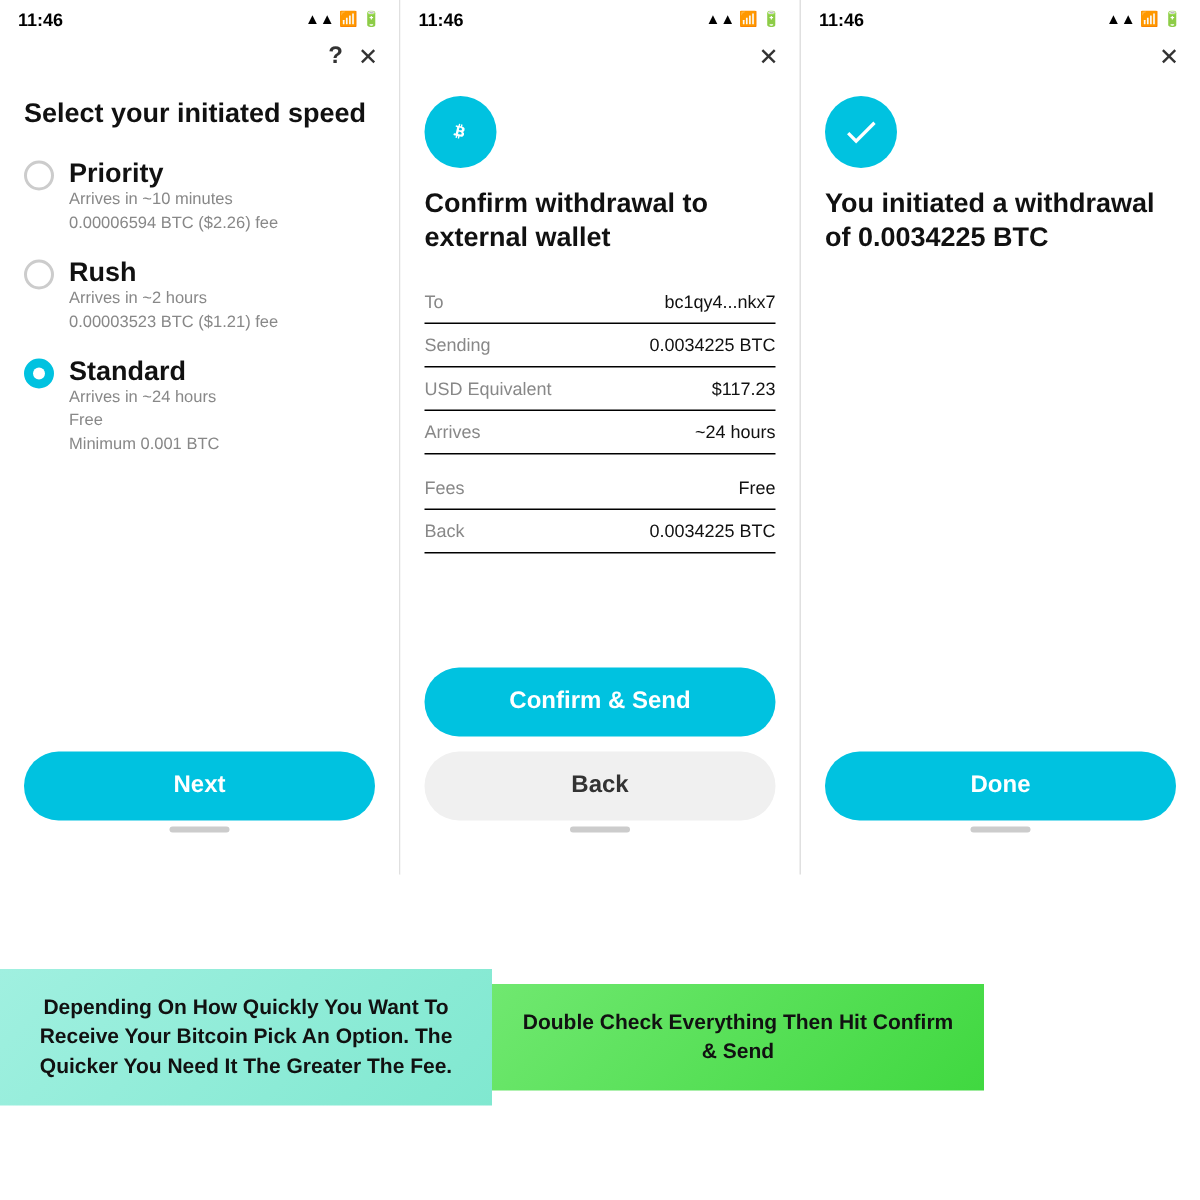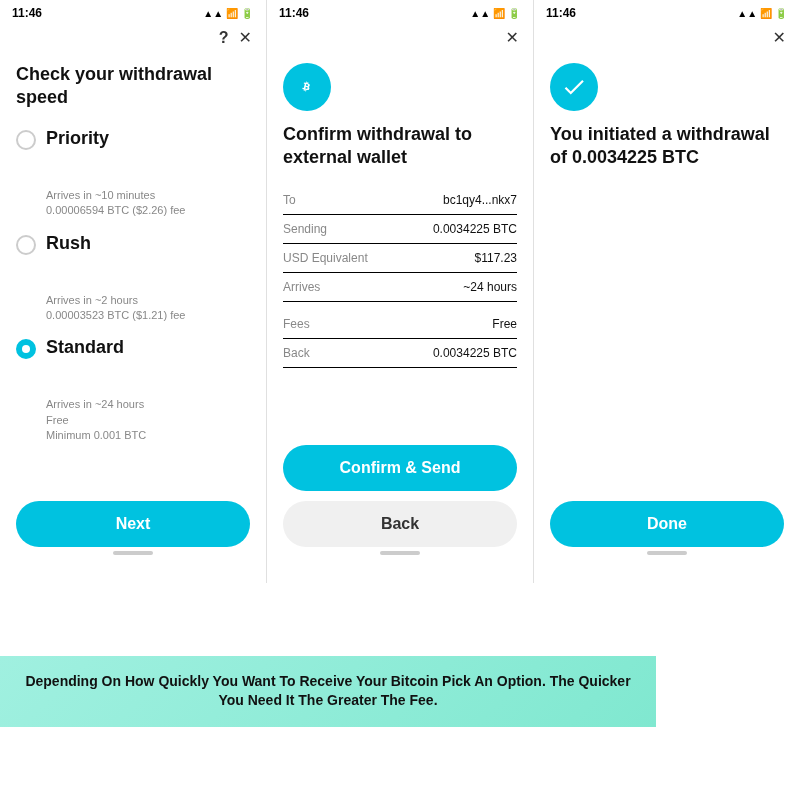--- a/index.html
+++ b/index.html
@@ -264,7 +264,7 @@
     </div>
 
     <div class="screen-content">
-      <div class="screen-title">Check your withdrawal speed</div>
+      <div class="screen-title">Select your initiated speed</div>
 
       <div class="option-row">
         <div class="radio-circle"></div>

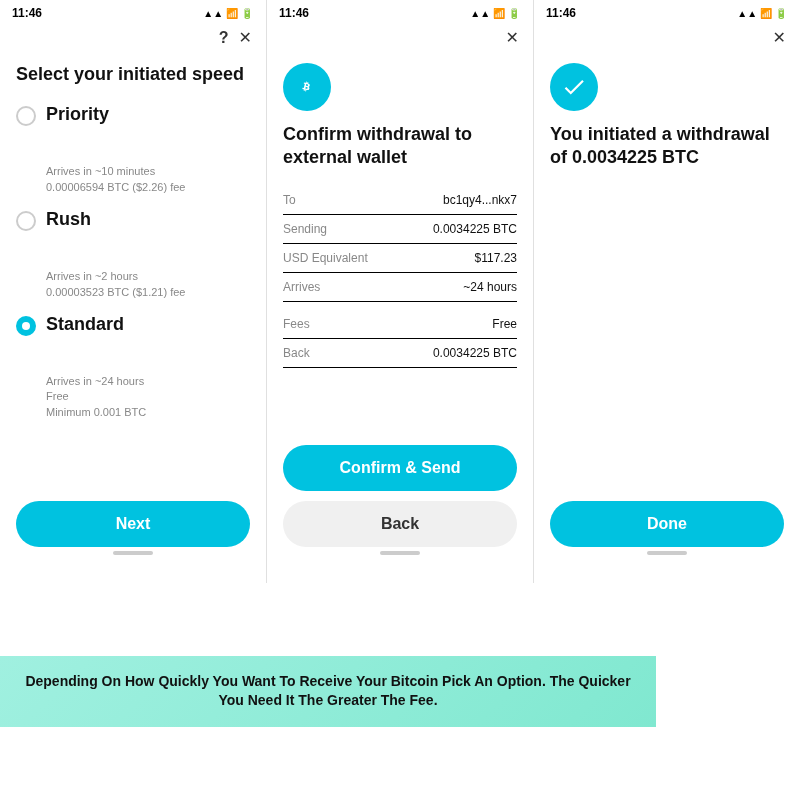--- a/index.html
+++ b/index.html
@@ -119,7 +119,6 @@
       font-size: 11px;
       color: #888;
       line-height: 1.4;
-      margin-top: 39px;
     }
 
     

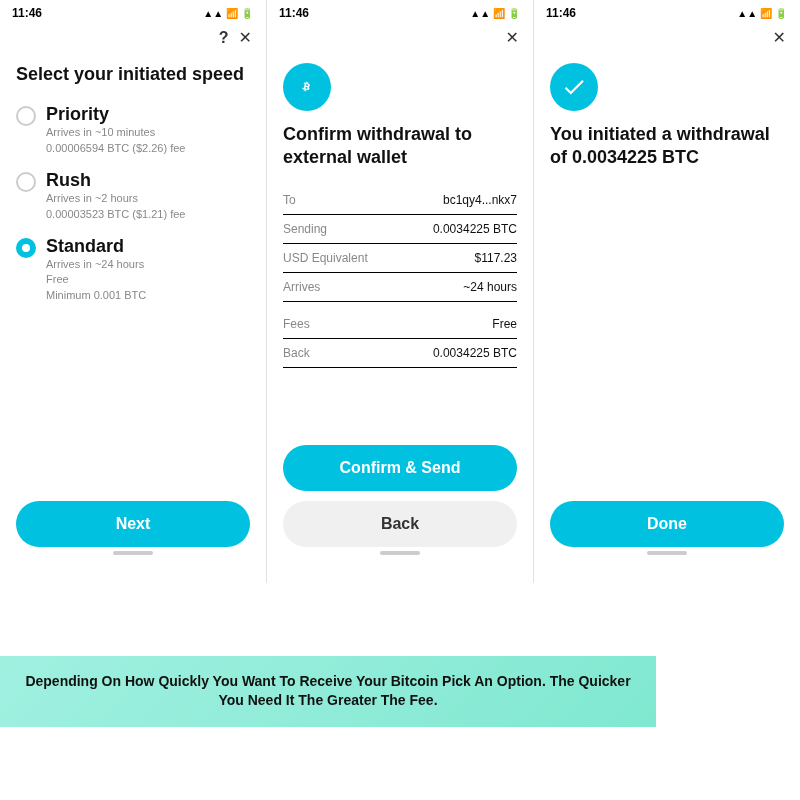--- a/index.html
+++ b/index.html
@@ -404,6 +404,9 @@
   <div class="caption-panel">
     <p class="caption-text">Depending On How Quickly You Want To Receive Your Bitcoin Pick An Option. The Quicker You Need It The Greater The Fee.</p>
   </div>
+  <div class="caption-panel">
+    <p class="caption-text">Double Check Everything Then Hit Confirm &amp; Send</p>
+  </div>
 </div>
 
 </body></html>

